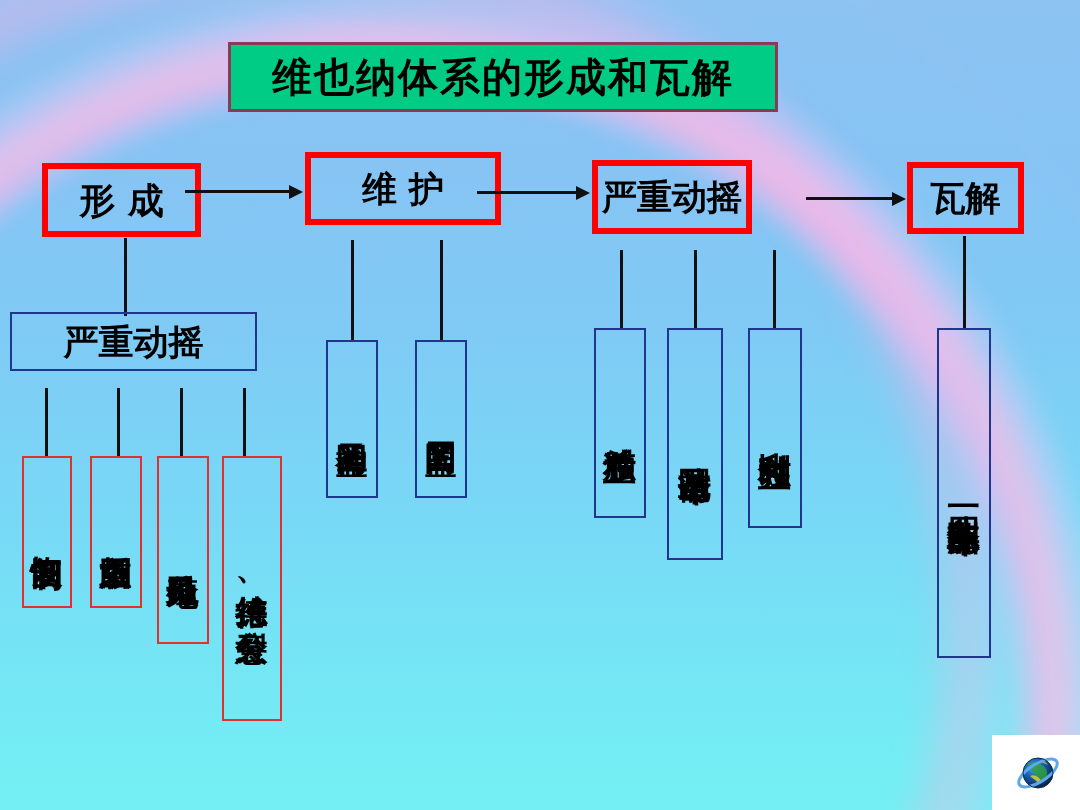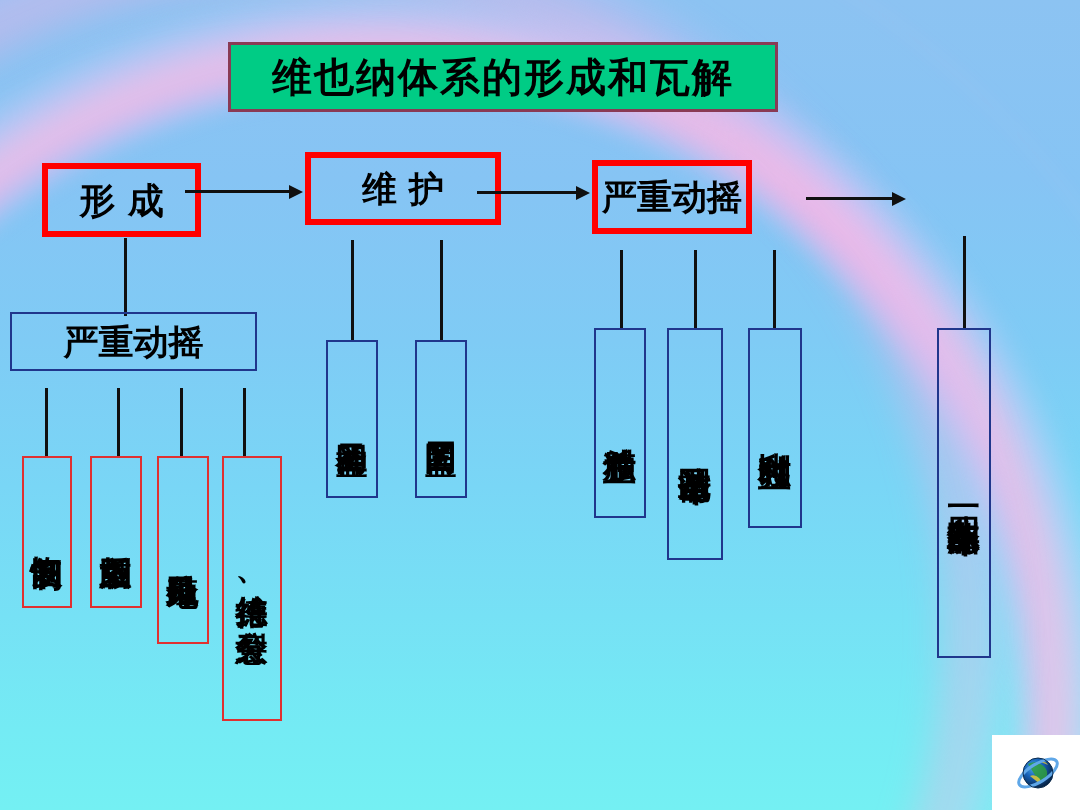--- a/index.html
+++ b/index.html
@@ -206,6 +206,9 @@
     <span class="h-text" style="font-size:35px;">严重动摇</span>
   </div>
 
+  <div class="node red" style="left:907px; top:162px; width:117px; height:72px;">
+    <span class="h-text" style="font-size:35px;">瓦解</span>
+  </div>
 
   <div class="arrow-wrap" style="left:185px; top:190px; width:118px; height:3px;">
     <div class="arrow-line" style="width:106px;"></div>

